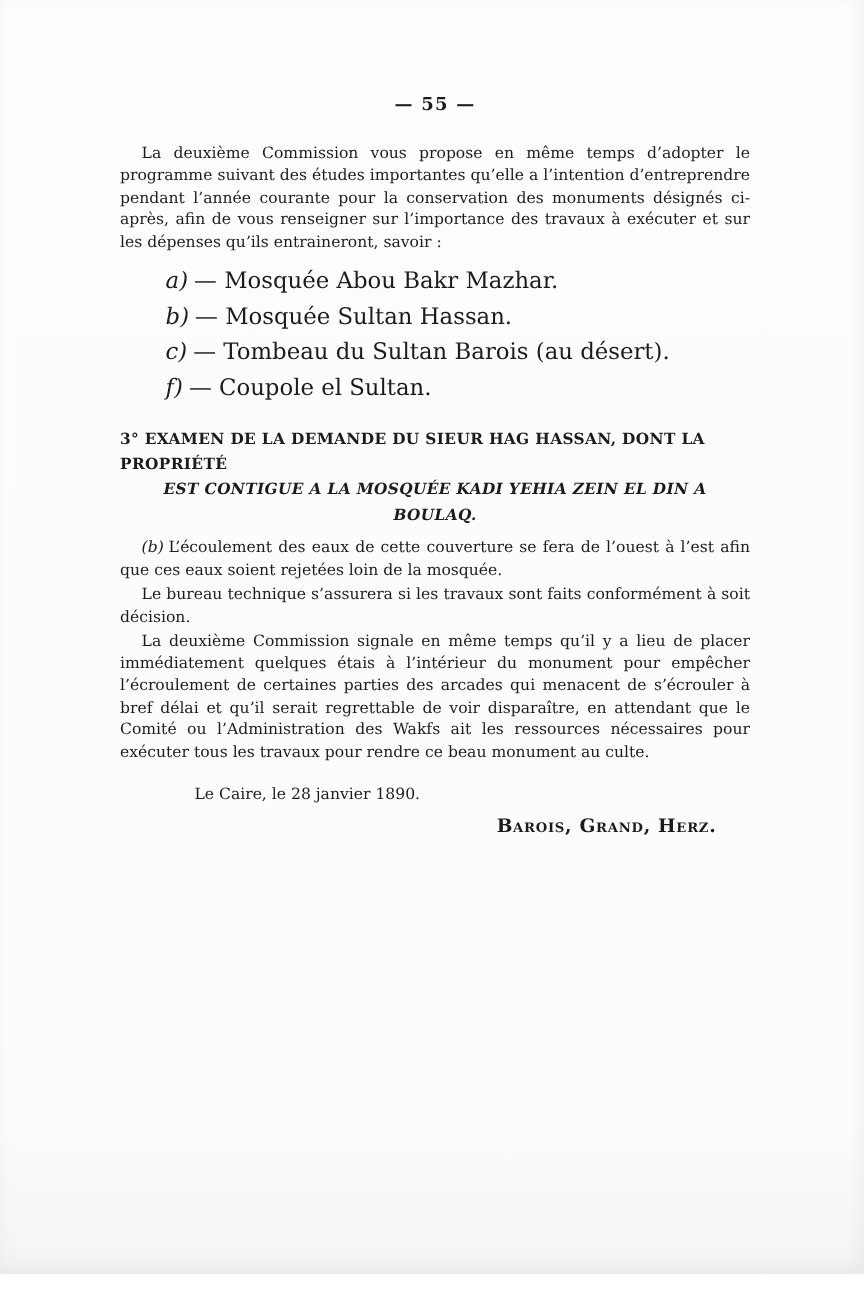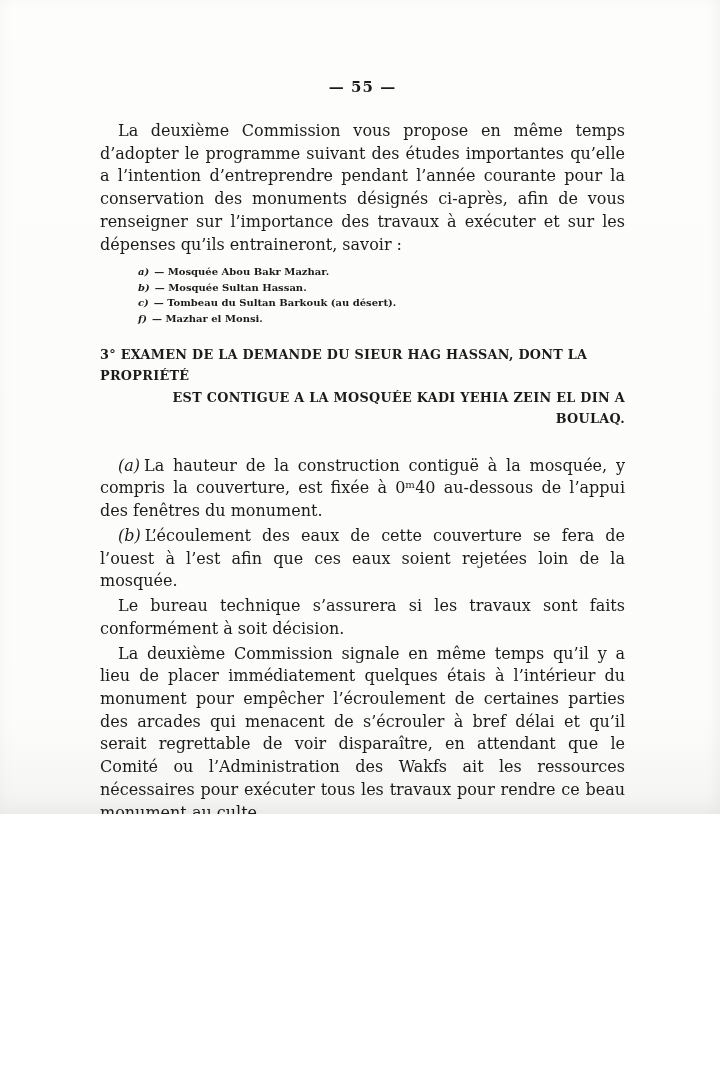--- a/index.html
+++ b/index.html
@@ -10,7 +10,7 @@
   .page {
     position: relative;
     width: 720px;
-    height: 814px;
+    height: 1062px;
     box-sizing: border-box;
     padding: 78px 95px 16px 100px;
     background: linear-gradient(180deg, #fdfdfc 0%, #fcfcfb 88%, #f4f4f2 100%);

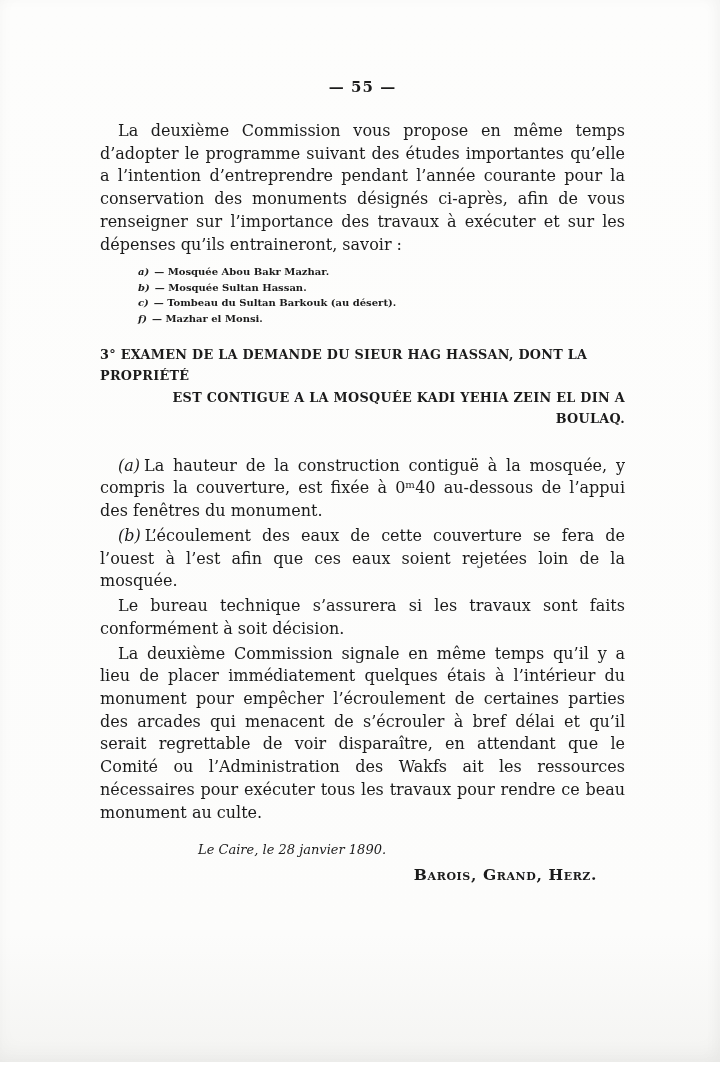--- a/index.html
+++ b/index.html
@@ -28,7 +28,7 @@
   .para {
     margin: 0;
     text-align: justify;
-    font-size: 16px;
+    font-size: 13px;
     line-height: 1.42;
   }
   .para.indent { text-indent: 18px; }

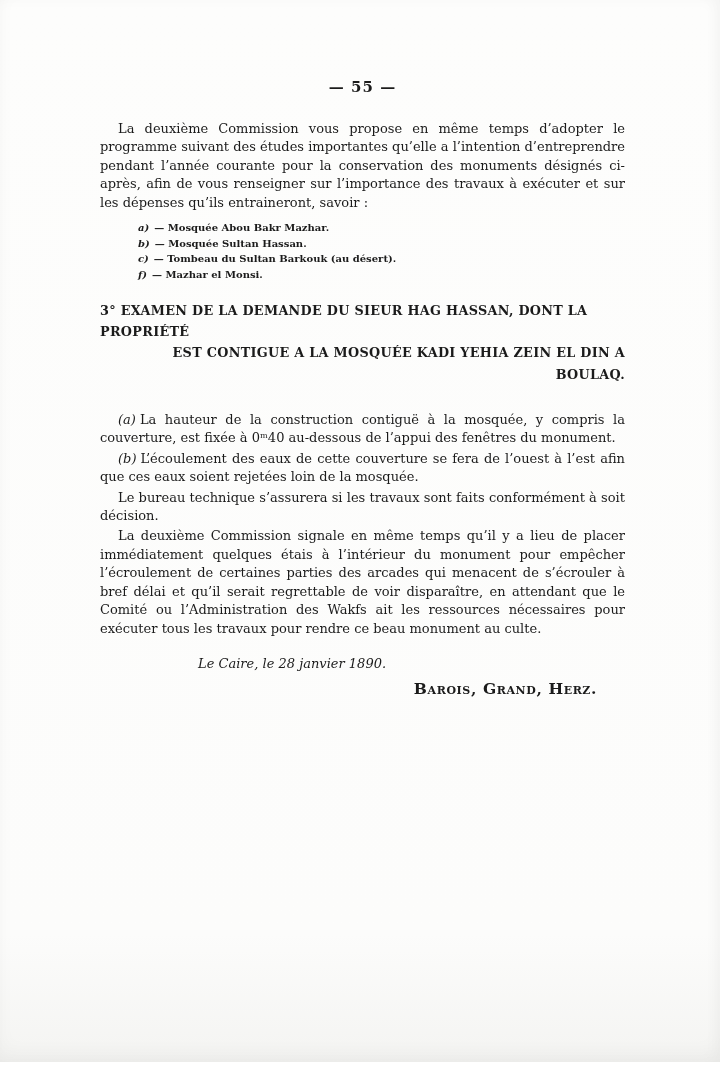--- a/index.html
+++ b/index.html
@@ -37,8 +37,8 @@
     list-style: none;
     margin: 8px 0 6px 38px;
     padding: 0;
-    font-size: 10px;
-    font-weight: bold;
+    font-size: 19px;
+    font-weight: normal;
     line-height: 1.55;
   }
   .monument-list .letter {

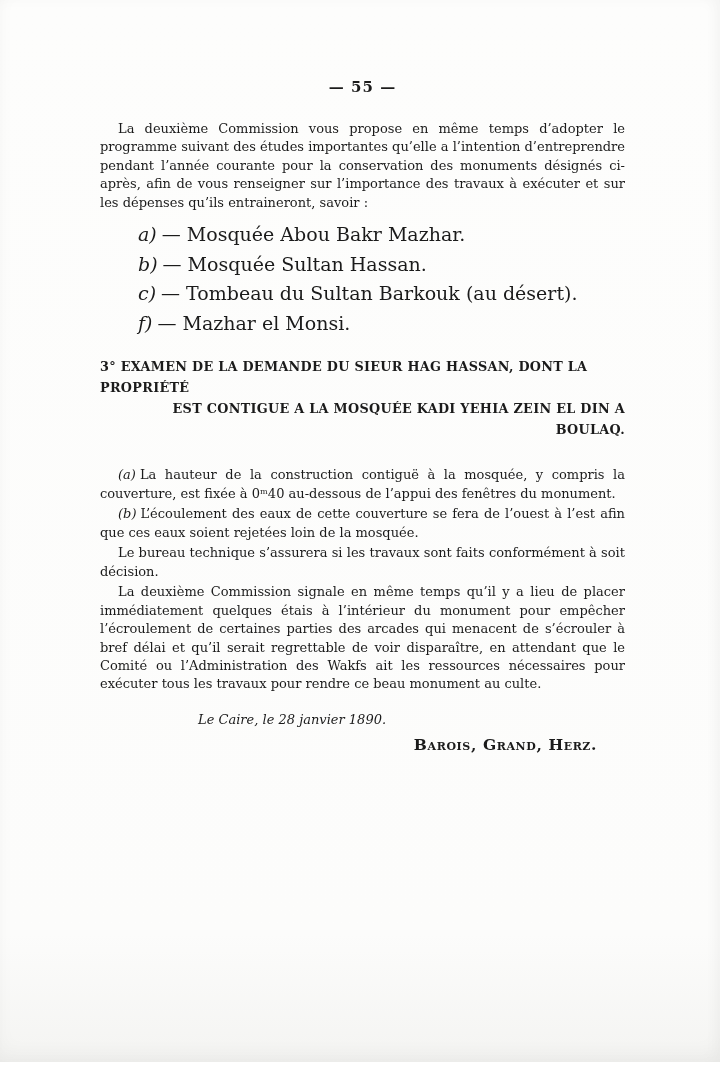--- a/index.html
+++ b/index.html
@@ -82,7 +82,7 @@
   <ul class="monument-list">
     <li><span class="letter">a)</span><span>— Mosquée Abou Bakr Mazhar.</span></li>
     <li><span class="letter">b)</span><span>— Mosquée Sultan Hassan.</span></li>
-    <li><span class="letter">c)</span><span>— Tombeau du Sultan Barkouk (au désert).</span></li>
+    <li><span class="letter">c)</span><span>— Tombeau du Sultan Barois (au désert).</span></li>
     <li><span class="letter">f)</span><span>— Mazhar el Monsi.</span></li>
   </ul>
 

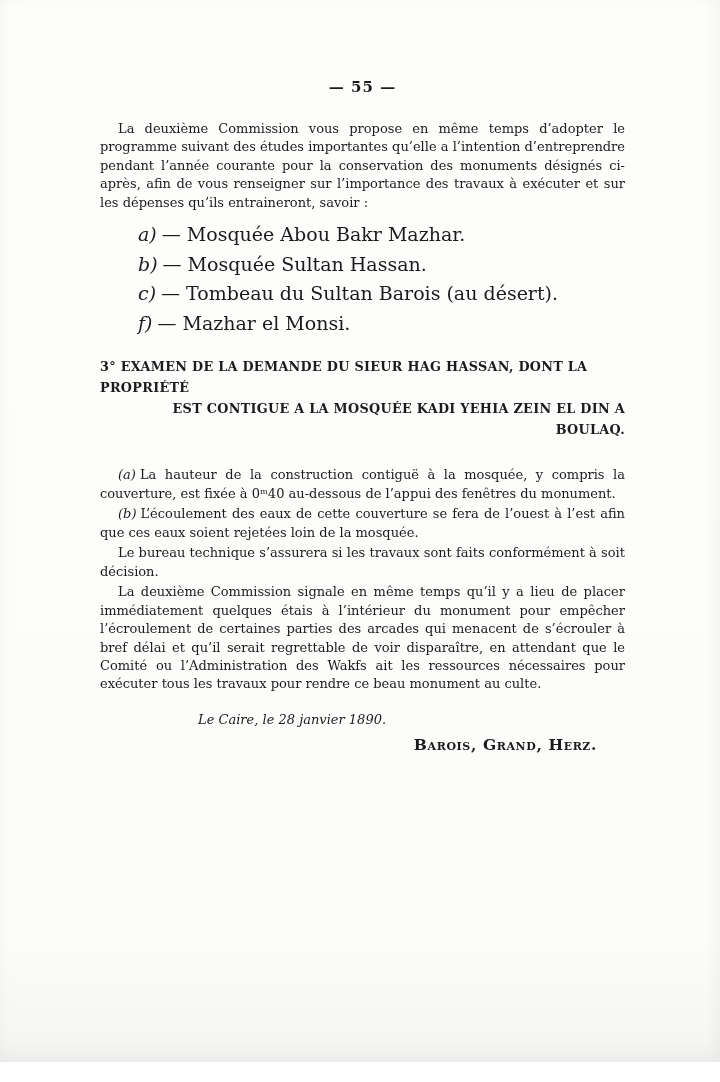--- a/index.html
+++ b/index.html
@@ -83,7 +83,7 @@
     <li><span class="letter">a)</span><span>— Mosquée Abou Bakr Mazhar.</span></li>
     <li><span class="letter">b)</span><span>— Mosquée Sultan Hassan.</span></li>
     <li><span class="letter">c)</span><span>— Tombeau du Sultan Barois (au désert).</span></li>
-    <li><span class="letter">f)</span><span>— Mazhar el Monsi.</span></li>
+    <li><span class="letter">f)</span><span>— Coupole el Sultan.</span></li>
   </ul>
 
 

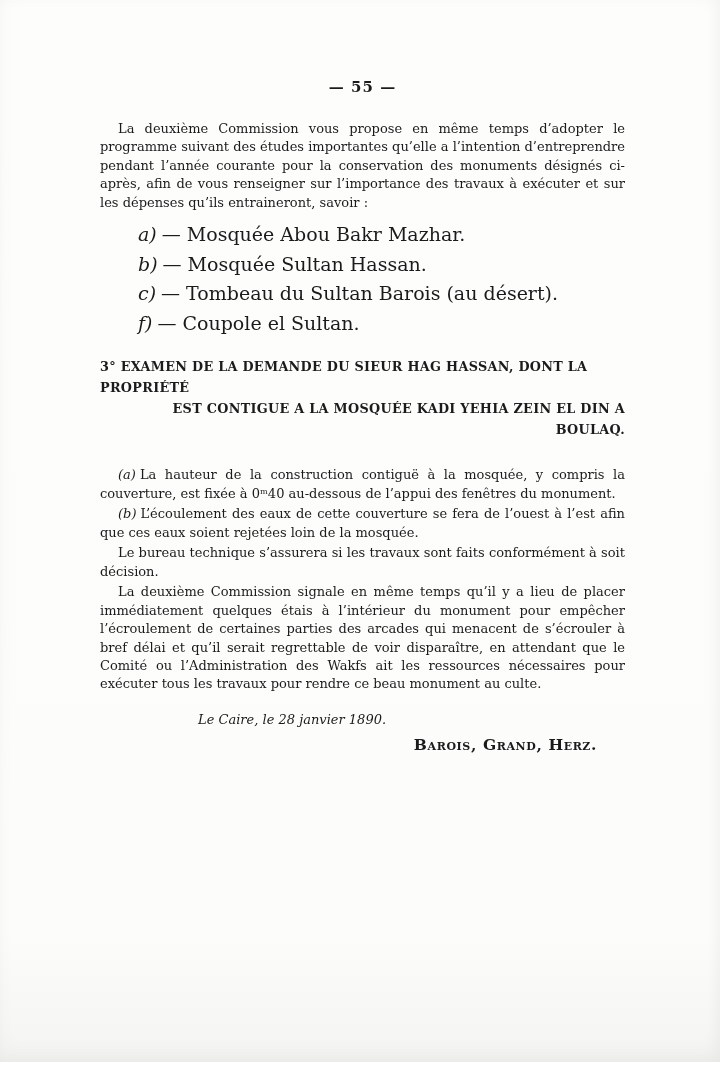--- a/index.html
+++ b/index.html
@@ -46,7 +46,7 @@
     margin-right: 5px;
   }
   .section-heading {
-    margin: 18px 0 26px;
+    margin: 18px 0 8px;
     font-weight: bold;
     font-size: 12.8px;
     line-height: 1.65;

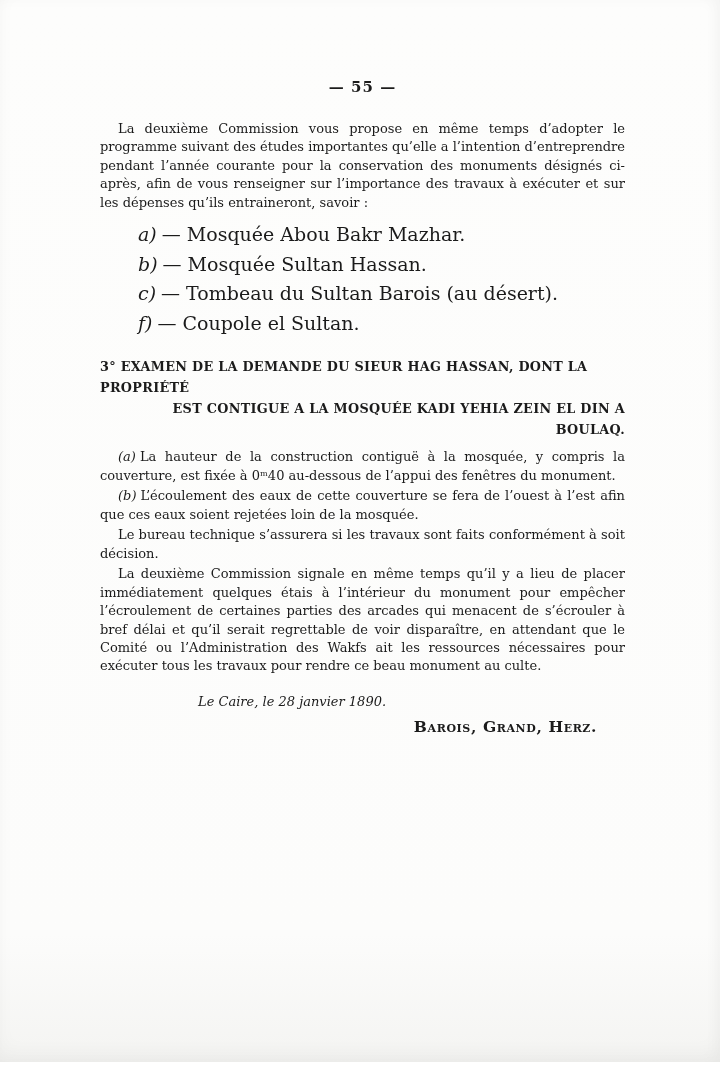--- a/index.html
+++ b/index.html
@@ -52,7 +52,7 @@
     line-height: 1.65;
     letter-spacing: 0.3px;
   }
-  .section-heading .line2 { text-align: right; }
+  .section-heading .line2 { text-align: center; font-style: italic; }
   .marker { font-style: italic; margin-right: 4px; }
   .dateline {
     margin-top: 18px;

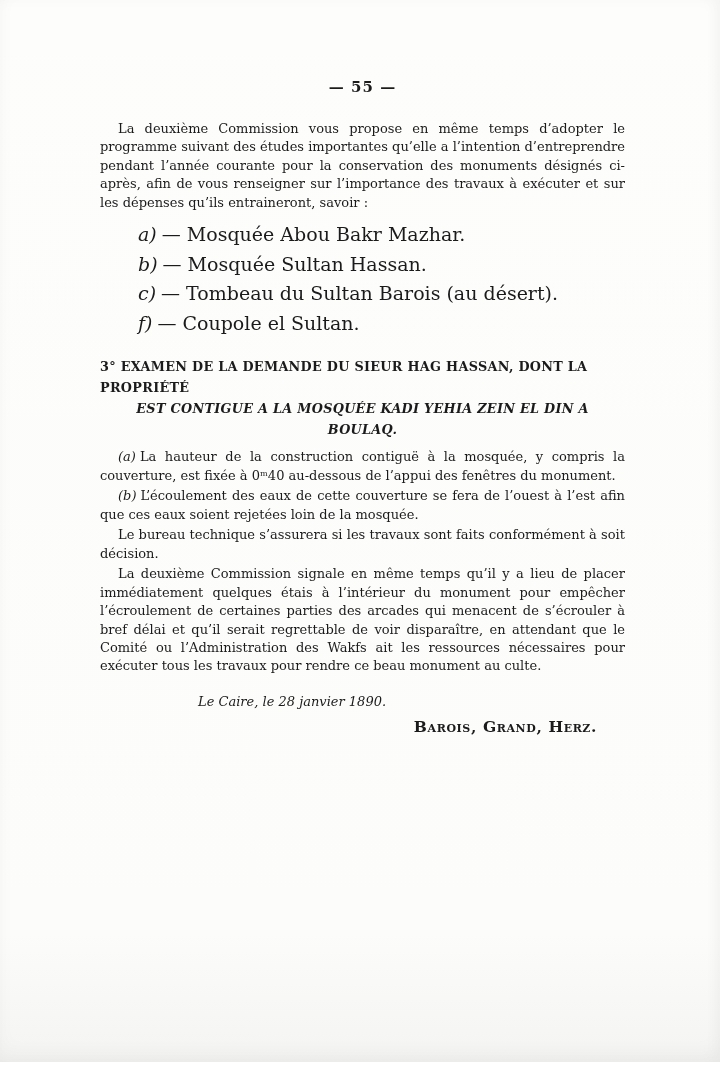--- a/index.html
+++ b/index.html
@@ -93,7 +93,6 @@
   </div>
 
 
-  <p class="para indent"><span class="marker">(a)</span><span>La hauteur de la construction contiguë à la mosquée, y compris la couverture, est fixée à 0ᵐ40 au-dessous de l’appui des fenêtres du monument.</span></p>
 
   <p class="para indent"><span class="marker">(b)</span><span>L’écoulement des eaux de cette couverture se fera de l’ouest à l’est afin que ces eaux soient rejetées loin de la mosquée.</span></p>
 

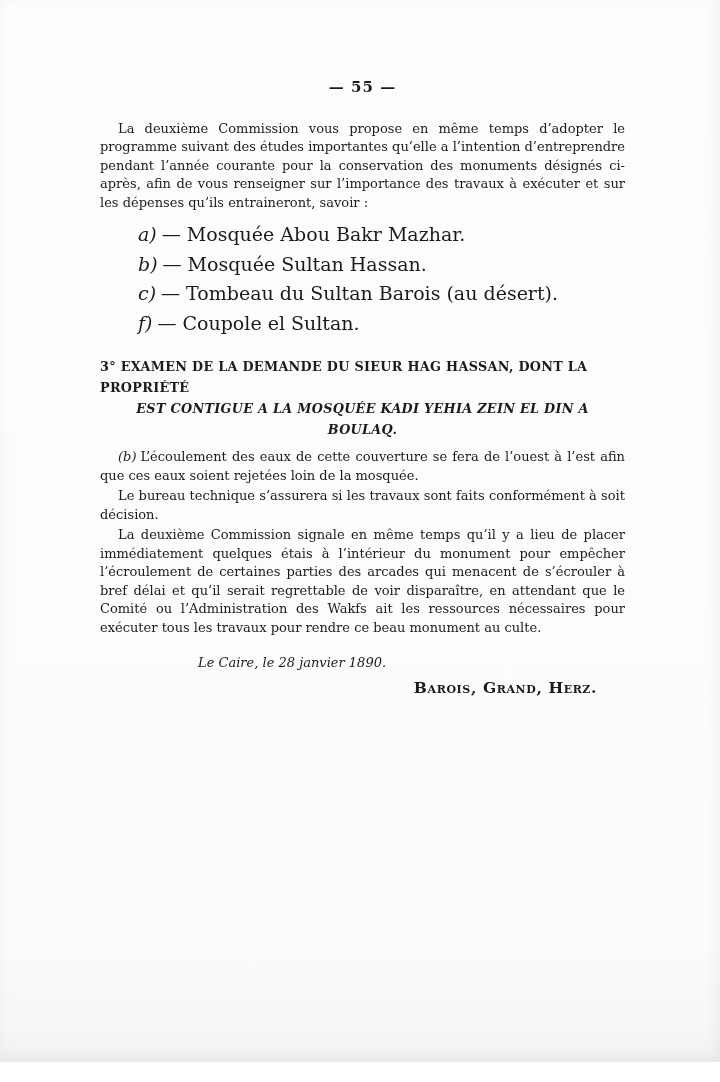--- a/index.html
+++ b/index.html
@@ -56,9 +56,8 @@
   .marker { font-style: italic; margin-right: 4px; }
   .dateline {
     margin-top: 18px;
-    margin-left: 98px;
+    margin-left: 62px;
     font-size: 13px;
-    font-style: italic;
   }
   .signature {
     margin-top: 8px;

